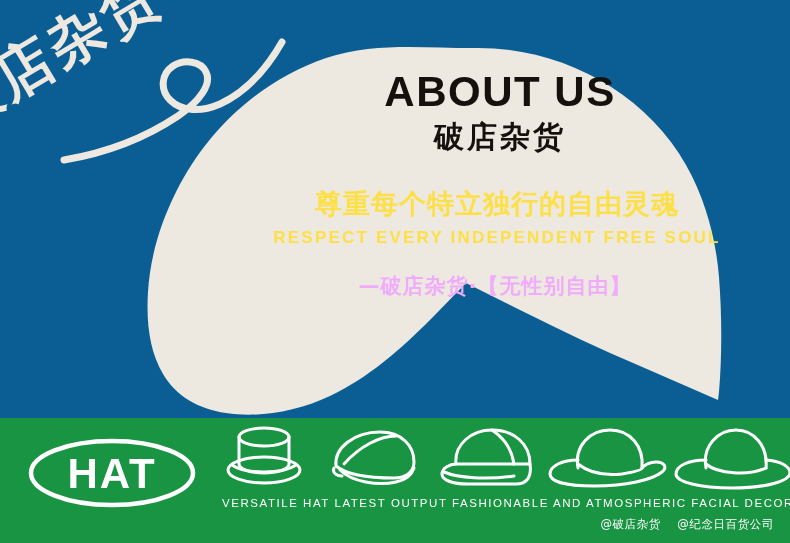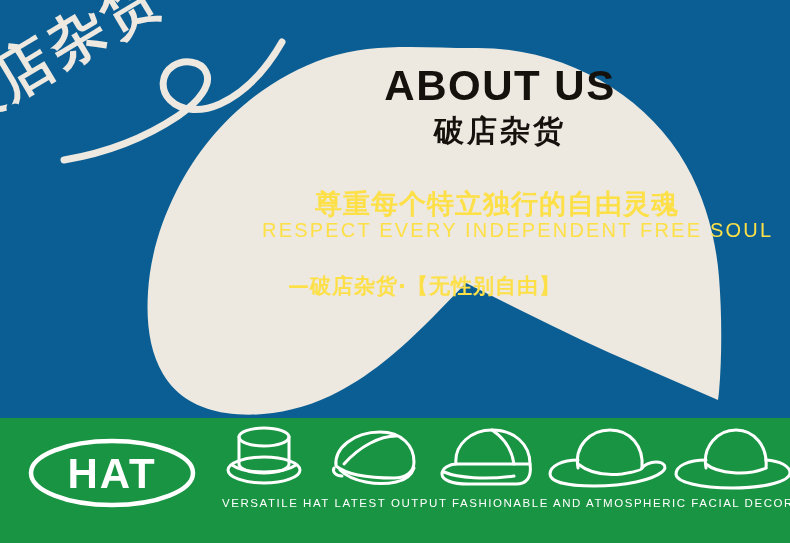--- a/index.html
+++ b/index.html
@@ -55,7 +55,7 @@
   
   #about-block {
     position:absolute;
-    left:270px; top:64px;
+    left:270px; top:70px;
     width:460px;
     text-align:center;
     color:#15110d;

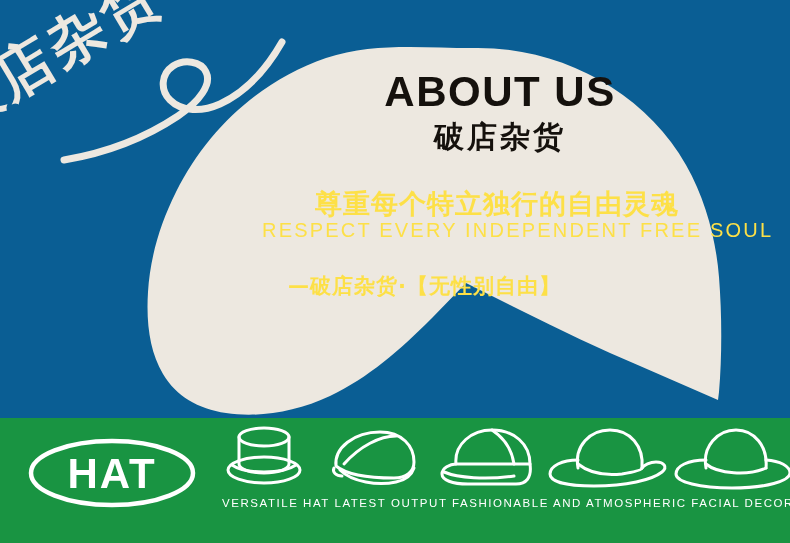--- a/index.html
+++ b/index.html
@@ -93,9 +93,10 @@
   }
   #slogan-en {
     font-family:"Liberation Sans", sans-serif;
-    font-weight:400;
-    font-size:20px;
+    font-weight:700;
+    font-size:17px;
     letter-spacing:2.2px;
+    margin-top:9px;
     white-space:nowrap;
   }
 

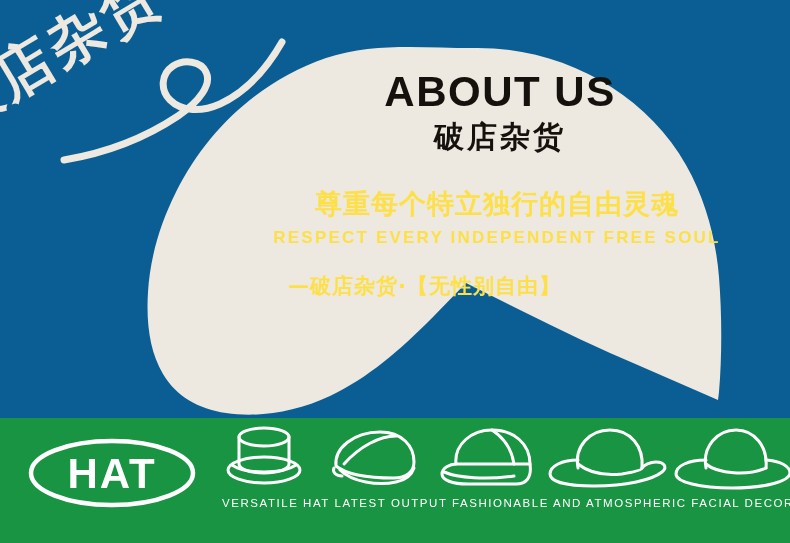--- a/index.html
+++ b/index.html
@@ -102,14 +102,14 @@
 
   #attribution {
     position:absolute;
-    left:288px; top:272px;
+    left:270px; top:272px;
     width:450px;
-    text-align:left;
+    text-align:center;
     font-family:"DejaVu Sans", sans-serif;
     font-weight:700;
     font-size:21px;
     letter-spacing:1px;
-    color:#fde047;
+    color:#f0abfc;
     white-space:nowrap;
   }
 

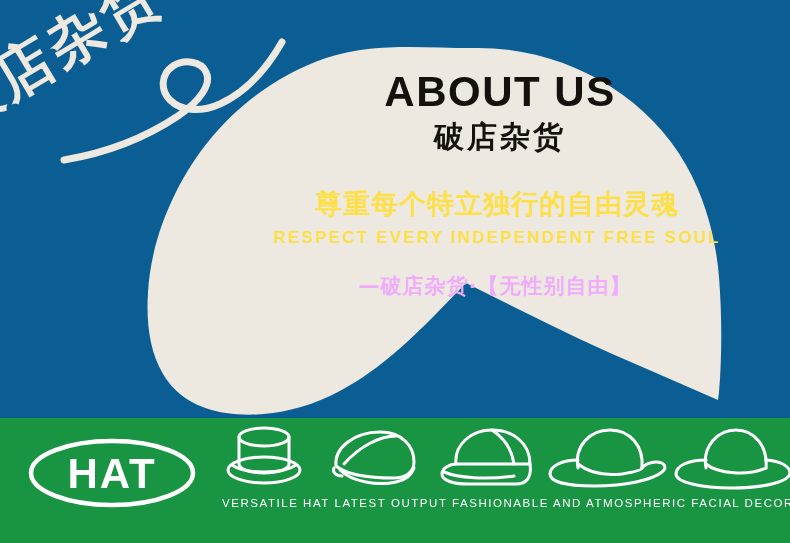--- a/index.html
+++ b/index.html
@@ -261,6 +261,10 @@
 
   <div id="tagline">VERSATILE HAT LATEST OUTPUT FASHIONABLE AND ATMOSPHERIC FACIAL DECORATION</div>
 
+  <div id="credits">
+    <span>@破店杂货</span>
+    <span>@纪念日百货公司</span>
+  </div>
 
 </div>
 

